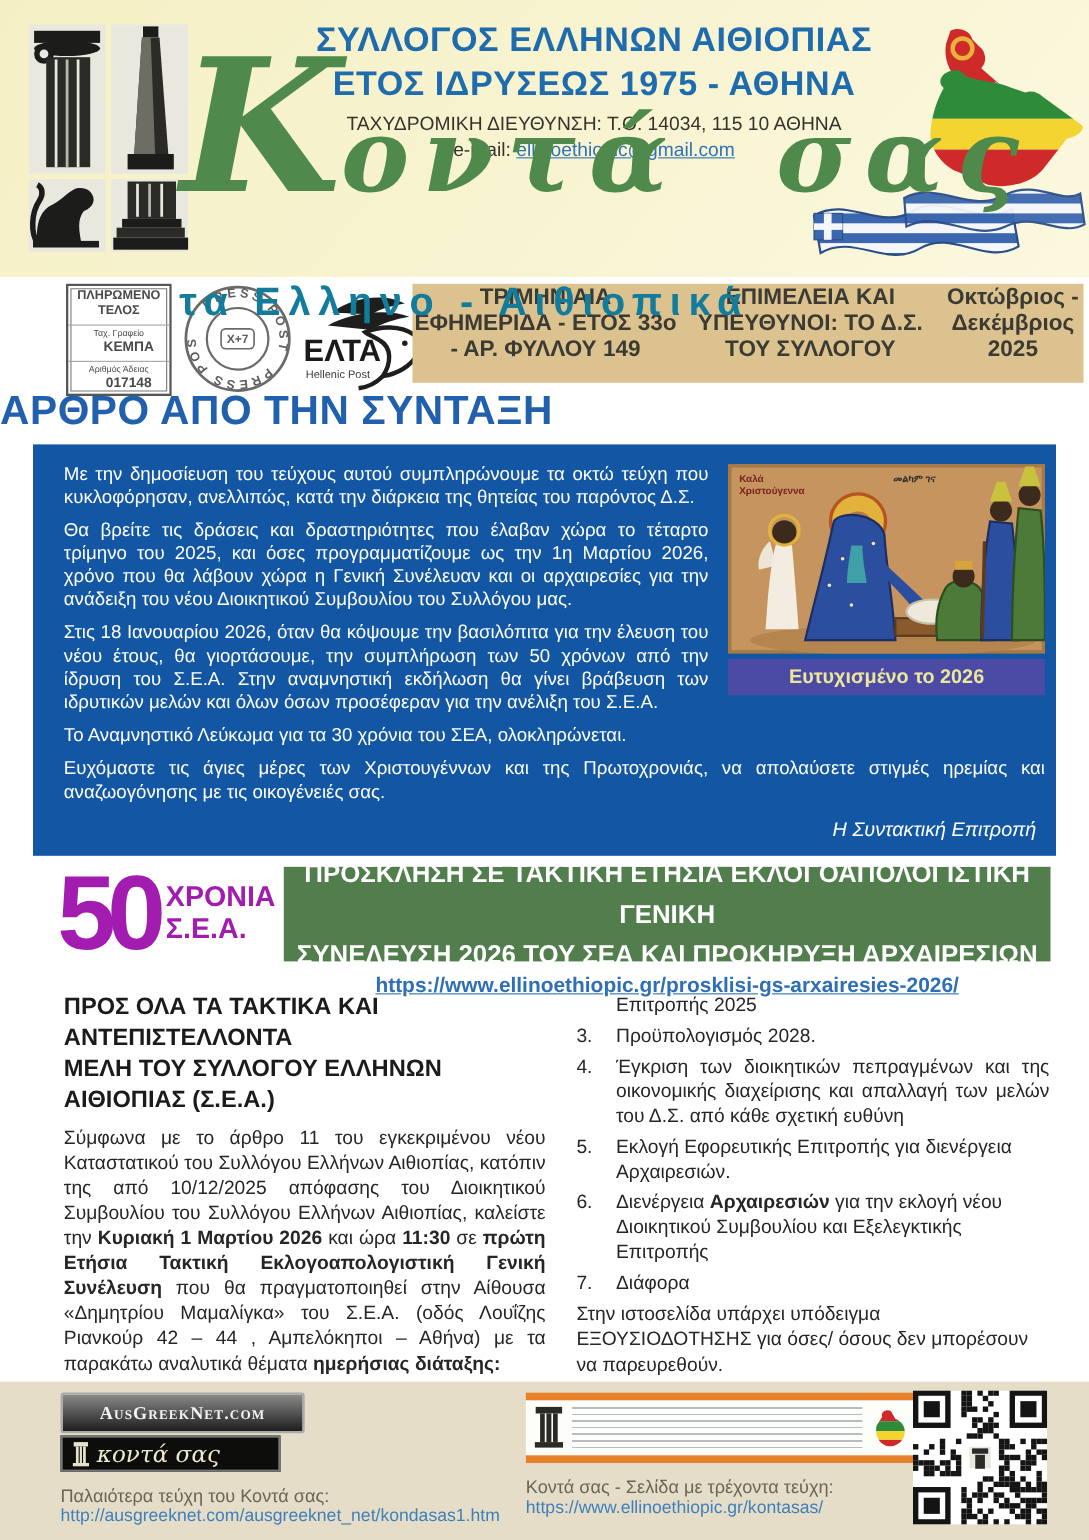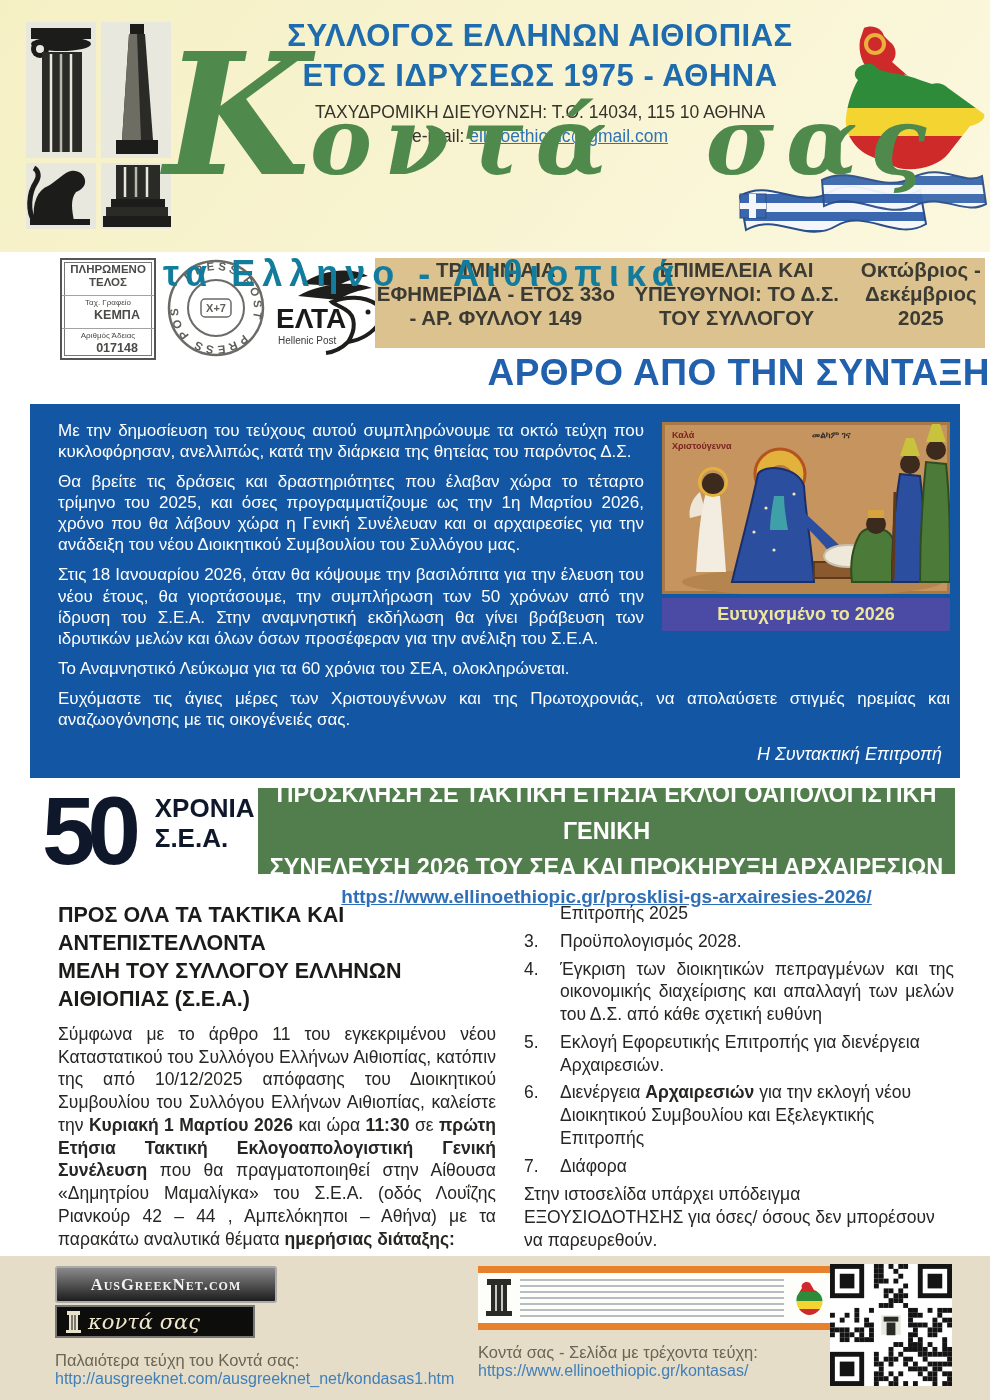--- a/index.html
+++ b/index.html
@@ -36,7 +36,7 @@
             display:flex;justify-content:center;text-align:center;gap:3px;}
   .issuebox div{font-size:20.5px;font-weight:600;color:#3B3B33;}
   
-  .arttitle{position:absolute;left:0;top:352px;width:990px;text-align:right;
+  .arttitle{position:absolute;left:0;top:352px;width:990px;text-align:left;
             font-size:37px;font-weight:bold;color:#2160AC;letter-spacing:.5px;z-index:4;}
   .bluebox{position:absolute;left:30px;top:404px;width:930px;height:374px;background:#1357A4;
            box-sizing:border-box;padding:16px 10px 8px 28px;color:#fff;}

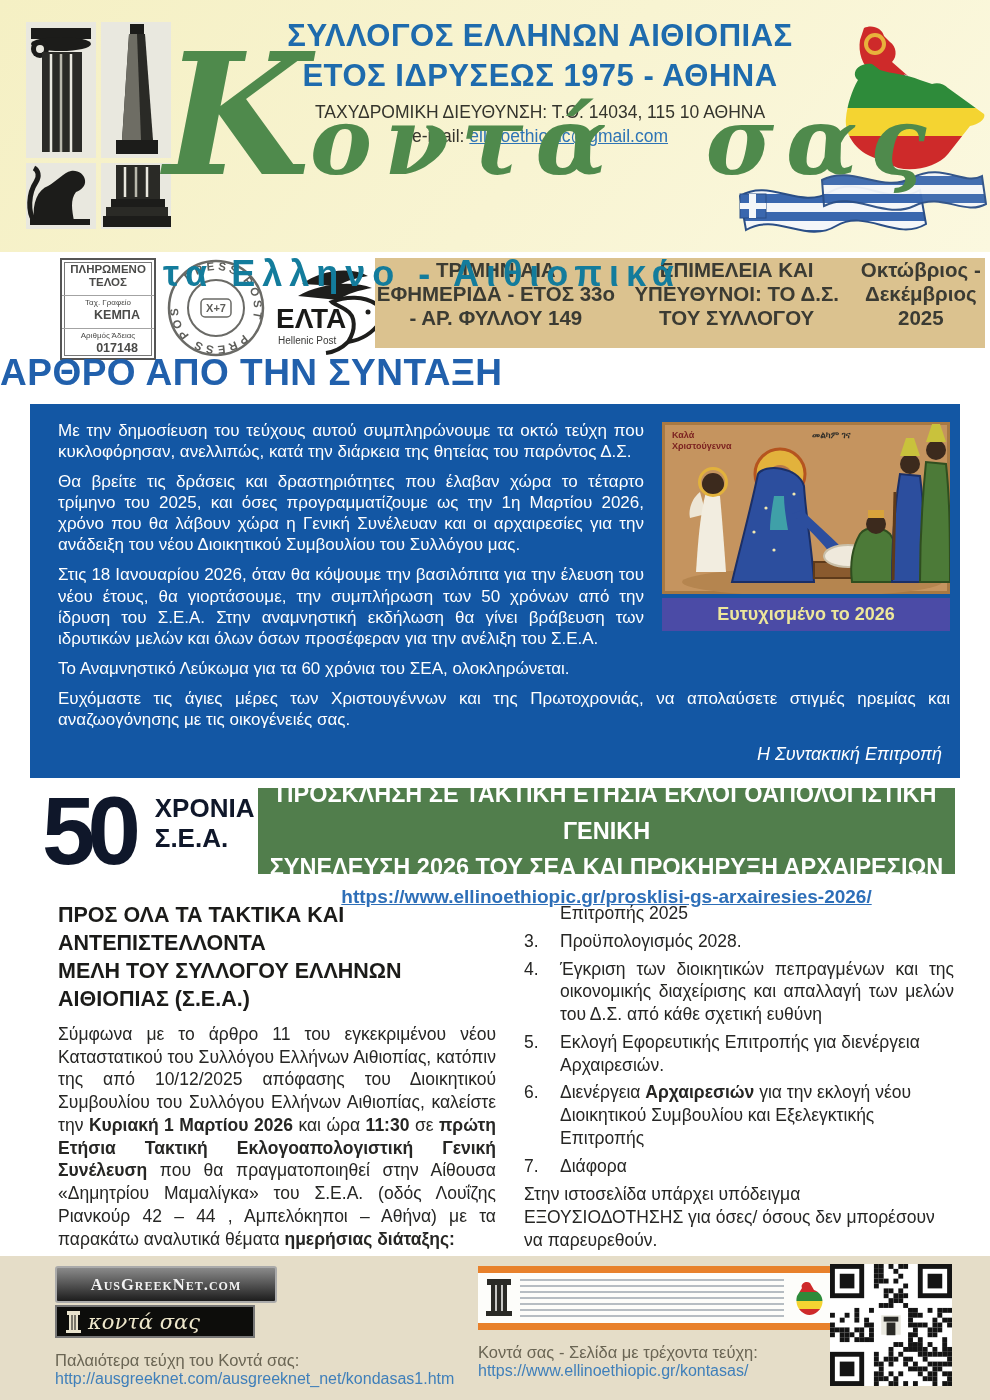--- a/index.html
+++ b/index.html
@@ -268,7 +268,7 @@
     <p>Με την δημοσίευση του τεύχους αυτού συμπληρώνουμε τα οκτώ τεύχη  που κυκλοφόρησαν, ανελλιπώς, κατά την διάρκεια της θητείας του παρόντος Δ.Σ.</p>
     <p>Θα βρείτε τις δράσεις και δραστηριότητες που έλαβαν χώρα το τέταρτο τρίμηνο του 2025, και όσες προγραμματίζουμε ως την 1η Μαρτίου 2026, χρόνο που θα λάβουν χώρα η Γενική Συνέλευαν και οι αρχαιρεσίες για την ανάδειξη του νέου Διοικητικού Συμβουλίου του Συλλόγου μας.</p>
     <p>Στις 18 Ιανουαρίου 2026, όταν θα κόψουμε την βασιλόπιτα για την έλευση του νέου έτους, θα γιορτάσουμε, την συμπλήρωση των 50 χρόνων από την ίδρυση του Σ.Ε.Α. Στην αναμνηστική εκδήλωση θα γίνει βράβευση των ιδρυτικών μελών και όλων όσων προσέφεραν για την ανέλιξη  του Σ.Ε.Α.</p>
-    <p>Το Αναμνηστικό Λεύκωμα για τα 60 χρόνια του ΣΕΑ, ολοκληρώνεται.</p>
+    <p>Το Αναμνηστικό Λεύκωμα για τα 30 χρόνια του ΣΕΑ, ολοκληρώνεται.</p>
     <p>Ευχόμαστε τις άγιες μέρες των Χριστουγέννων και της Πρωτοχρονιάς,  να απολαύσετε στιγμές ηρεμίας και αναζωογόνησης με τις οικογένειές σας.</p>
     <div class="sig">Η Συντακτική Επιτροπή</div>
   </div>

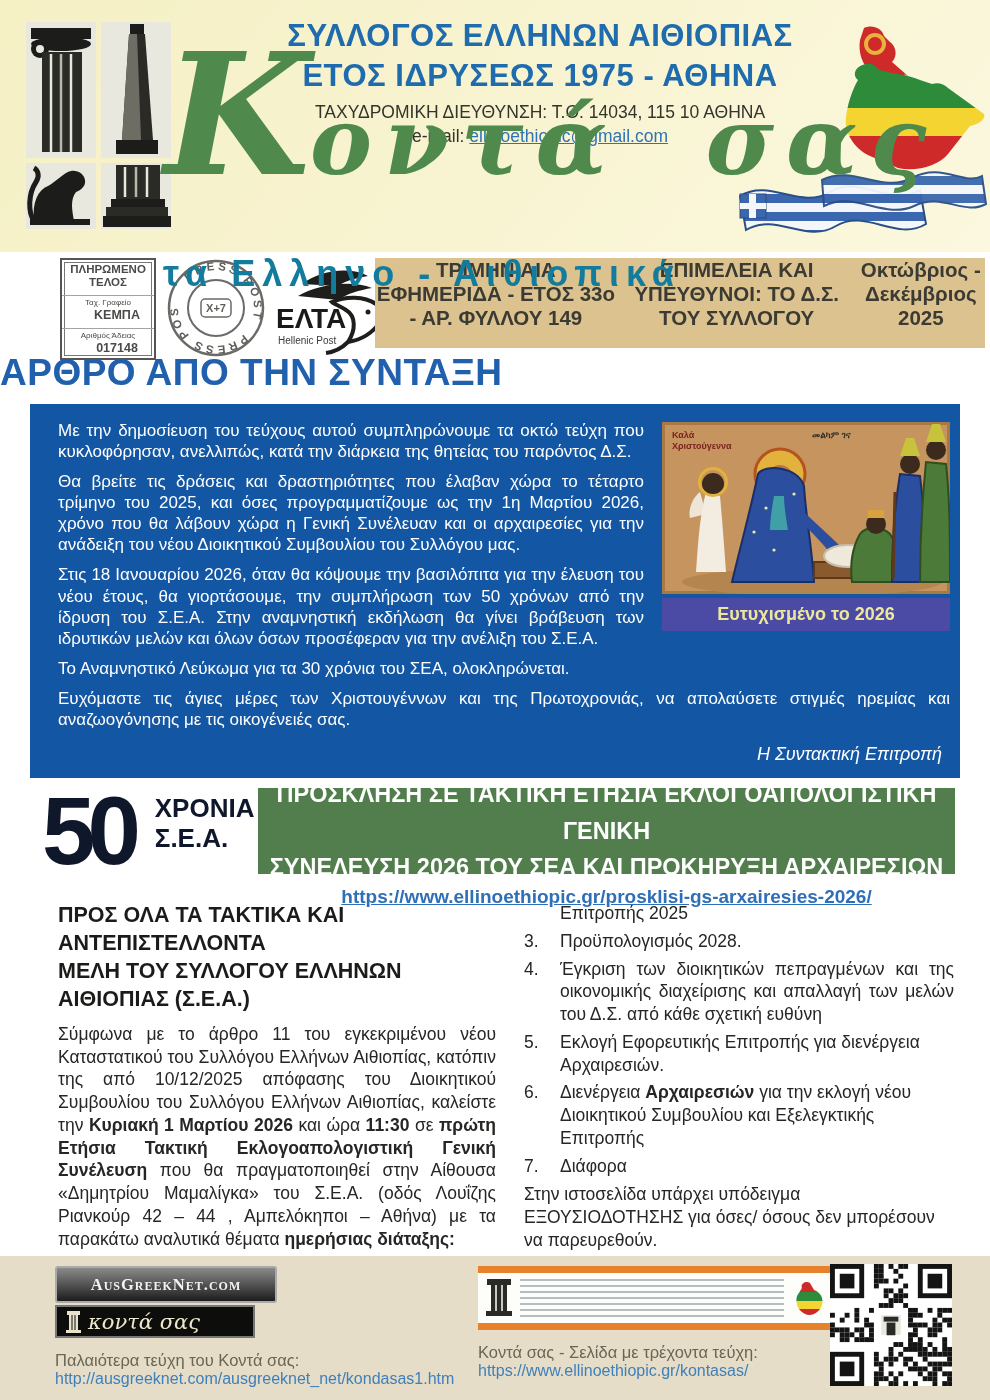--- a/index.html
+++ b/index.html
@@ -47,7 +47,7 @@
   .sig{clear:none;text-align:right;font-style:italic;font-size:18px;margin:14px 8px 0 0;}
   
   .invite{position:absolute;left:0;top:786px;width:990px;height:470px;background:#fff;color:#262624;}
-  .fifty{position:absolute;left:42px;top:8px;display:flex;align-items:flex-start;color:#0f172a;}
+  .fifty{position:absolute;left:52px;top:8px;display:flex;align-items:center;color:#a21caf;}
   .f-num{font-size:96px;font-weight:800;line-height:.78;letter-spacing:-8px;}
   .f-stack{margin-left:22px;font-weight:800;font-size:26px;line-height:1.15;padding-bottom:2px;}
   .greenbox{position:absolute;left:258px;top:2px;width:697px;height:86px;background:#517E4C;

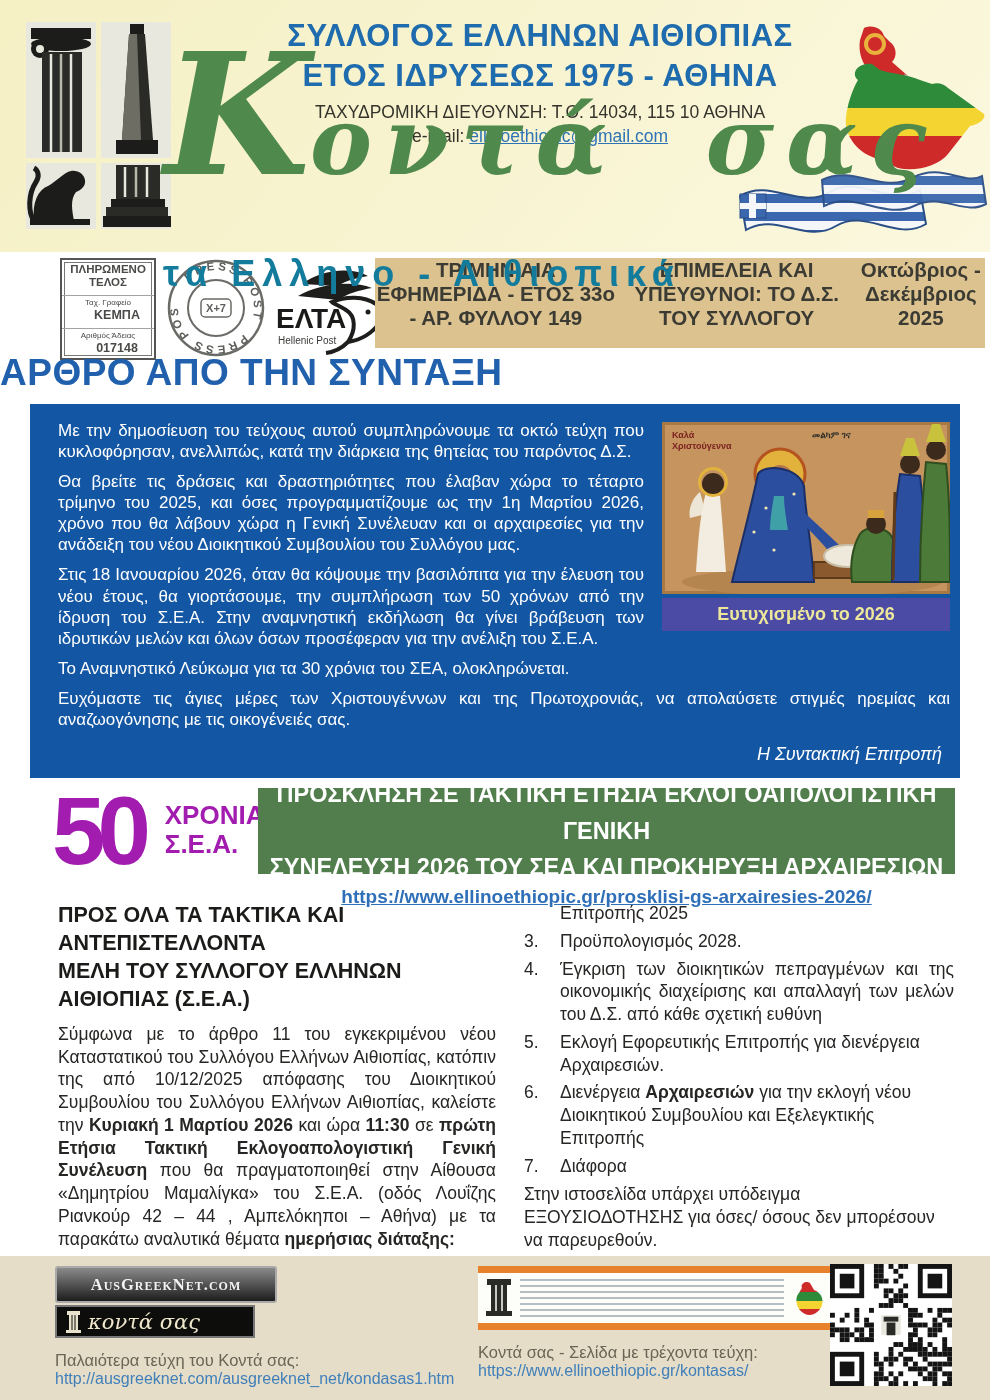--- a/index.html
+++ b/index.html
@@ -49,7 +49,7 @@
   .invite{position:absolute;left:0;top:786px;width:990px;height:470px;background:#fff;color:#262624;}
   .fifty{position:absolute;left:52px;top:8px;display:flex;align-items:center;color:#a21caf;}
   .f-num{font-size:96px;font-weight:800;line-height:.78;letter-spacing:-8px;}
-  .f-stack{margin-left:22px;font-weight:800;font-size:26px;line-height:1.15;padding-bottom:2px;}
+  .f-stack{margin-left:8px;font-weight:800;font-size:26px;line-height:1.15;padding-bottom:2px;}
   .greenbox{position:absolute;left:258px;top:2px;width:697px;height:86px;background:#517E4C;
             display:flex;flex-direction:column;justify-content:center;text-align:center;}
   .greenbox div{color:#fff;font-weight:bold;font-size:23.5px;line-height:1.55;}

